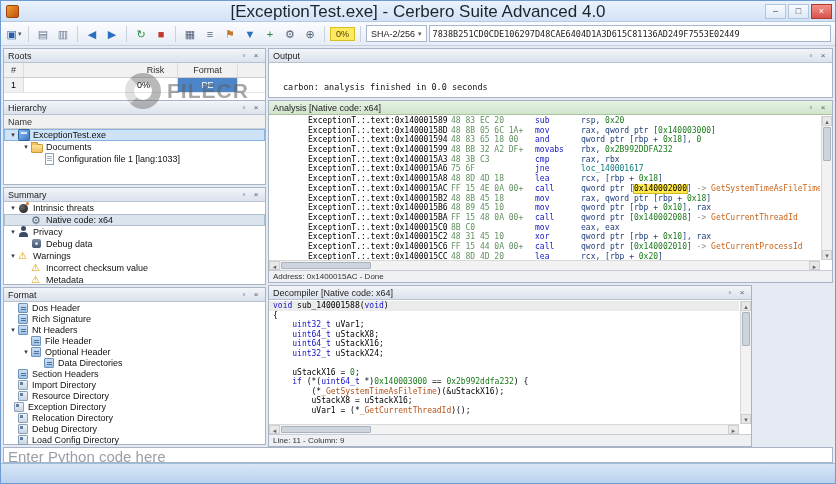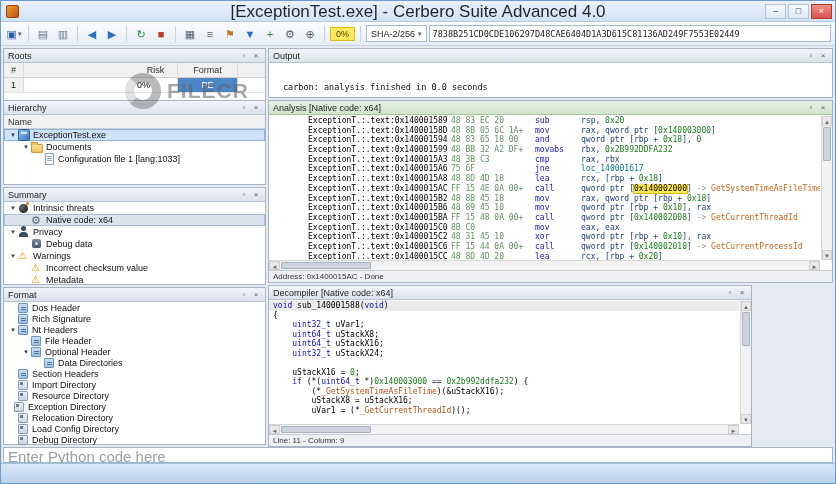--- a/index.html
+++ b/index.html
@@ -431,12 +431,12 @@
         <div class="trow" style="padding-left:4px">
           <span class="caret"></span>
           <span class="ti directory-icon"></span>
+          <span class="tl">Debug Directory</span>
+        </div>
+        <div class="trow" style="padding-left:4px">
+          <span class="caret"></span>
+          <span class="ti directory-icon"></span>
           <span class="tl">Load Config Directory</span>
-        </div>
-        <div class="trow" style="padding-left:4px">
-          <span class="caret"></span>
-          <span class="ti directory-icon"></span>
-          <span class="tl">Debug Directory</span>
         </div>
       </div>
   </div>

